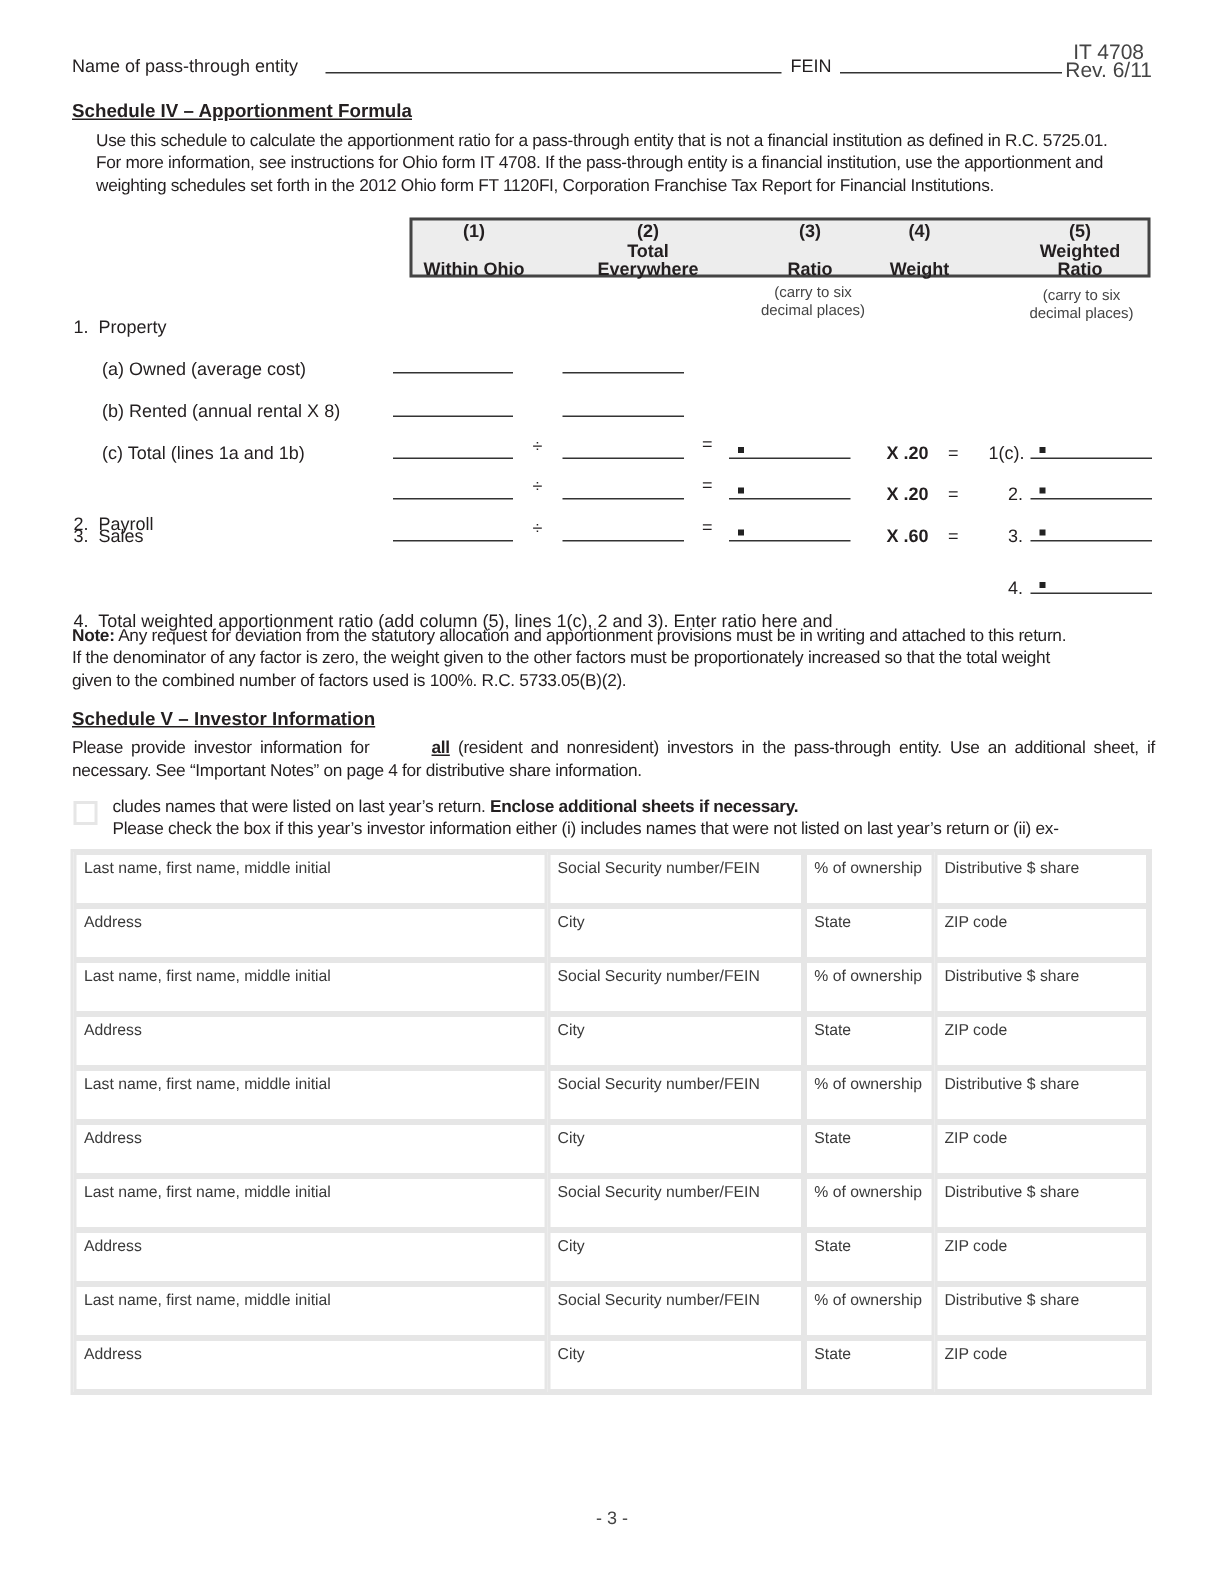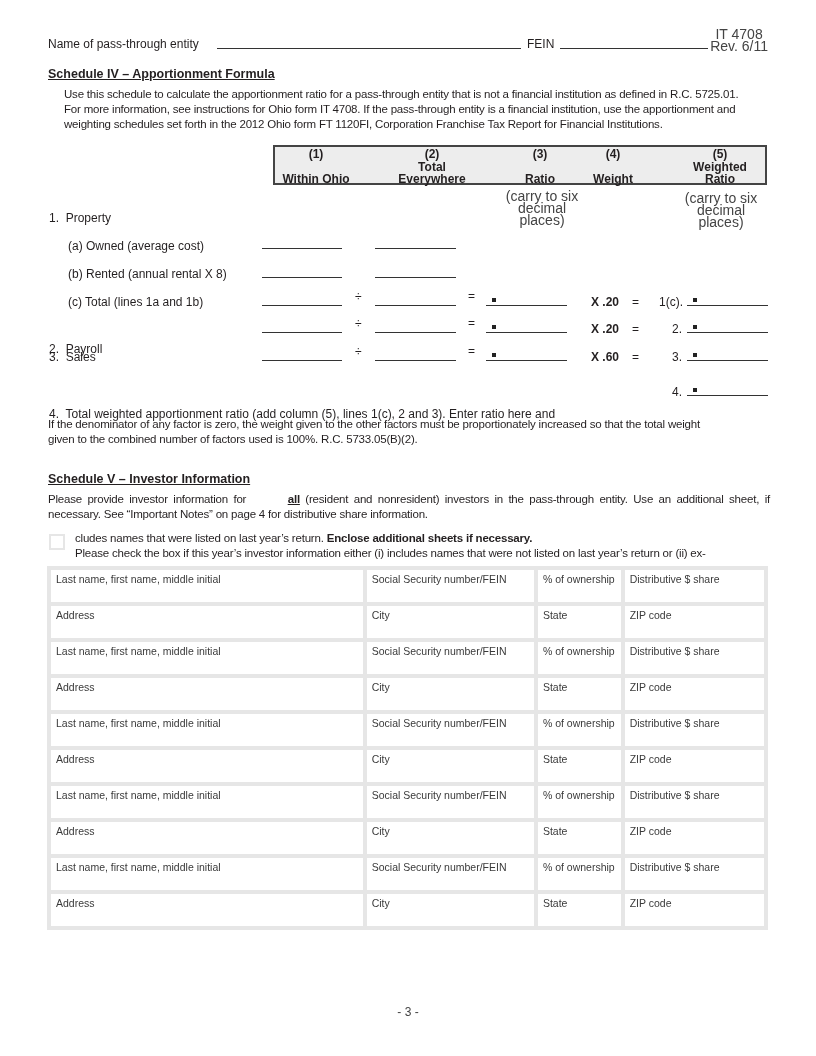--- a/index.html
+++ b/index.html
@@ -22,7 +22,7 @@
     background: #ededed; border: 2px solid #444; box-sizing: border-box;
   }
   .colhdr { position: absolute; font-weight: bold; font-size: 12px; text-align: center; line-height: 12.5px; }
-  .carry { position: absolute; font-size: 14px; color: #444; text-align: center; line-height: 12px; }
+  .carry { position: absolute; font-size: 10px; color: #444; text-align: center; line-height: 12px; }
 
   .lbl { position: absolute; font-size: 12px; }
   .op { position: absolute; font-size: 12px; }

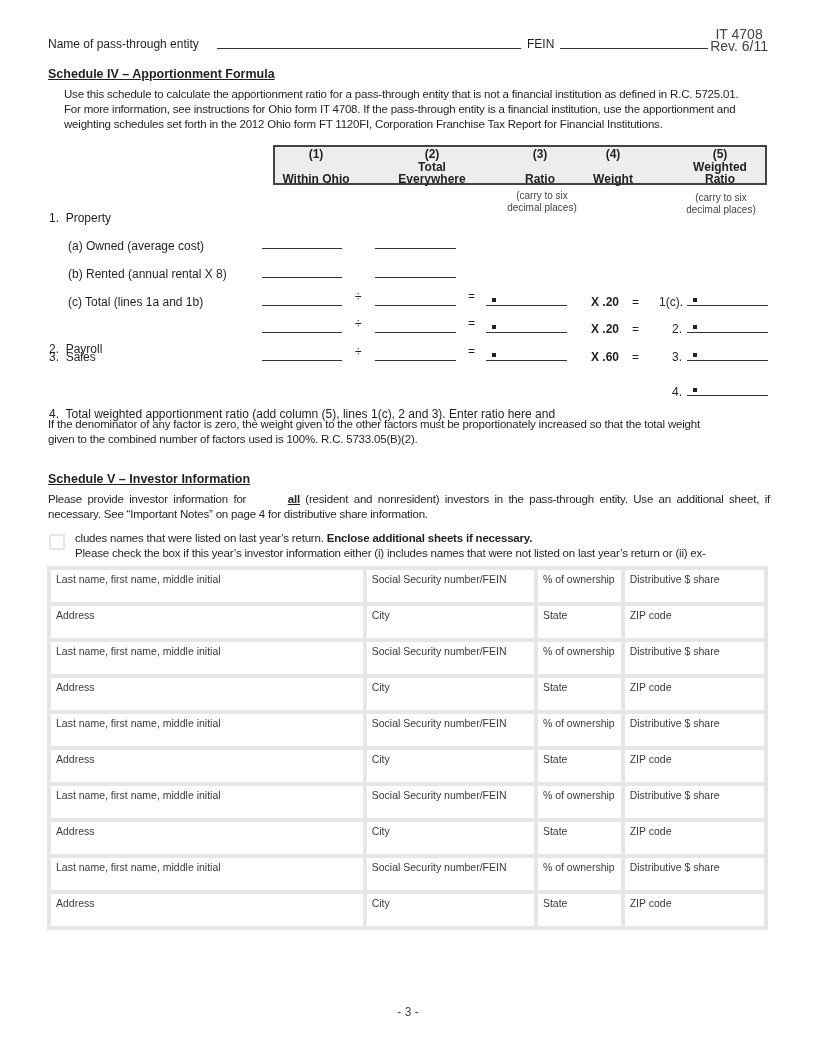--- a/index.html
+++ b/index.html
@@ -160,6 +160,7 @@
 <div class="dot" style="left:693px; top:388px;"></div>
 
 <div class="abs t11 cond" style="left:48px; top:417px; line-height:15px; width:725px;">
+  <div><b>Note:</b><span> Any request for deviation from the statutory allocation and apportionment provisions must be in writing and attached to this return.</span></div>
   <div>If the denominator of any factor is zero, the weight given to the other factors must be proportionately increased so that the total weight</div>
   <div>given to the combined number of factors used is 100%. R.C. 5733.05(B)(2).</div>
 </div>

